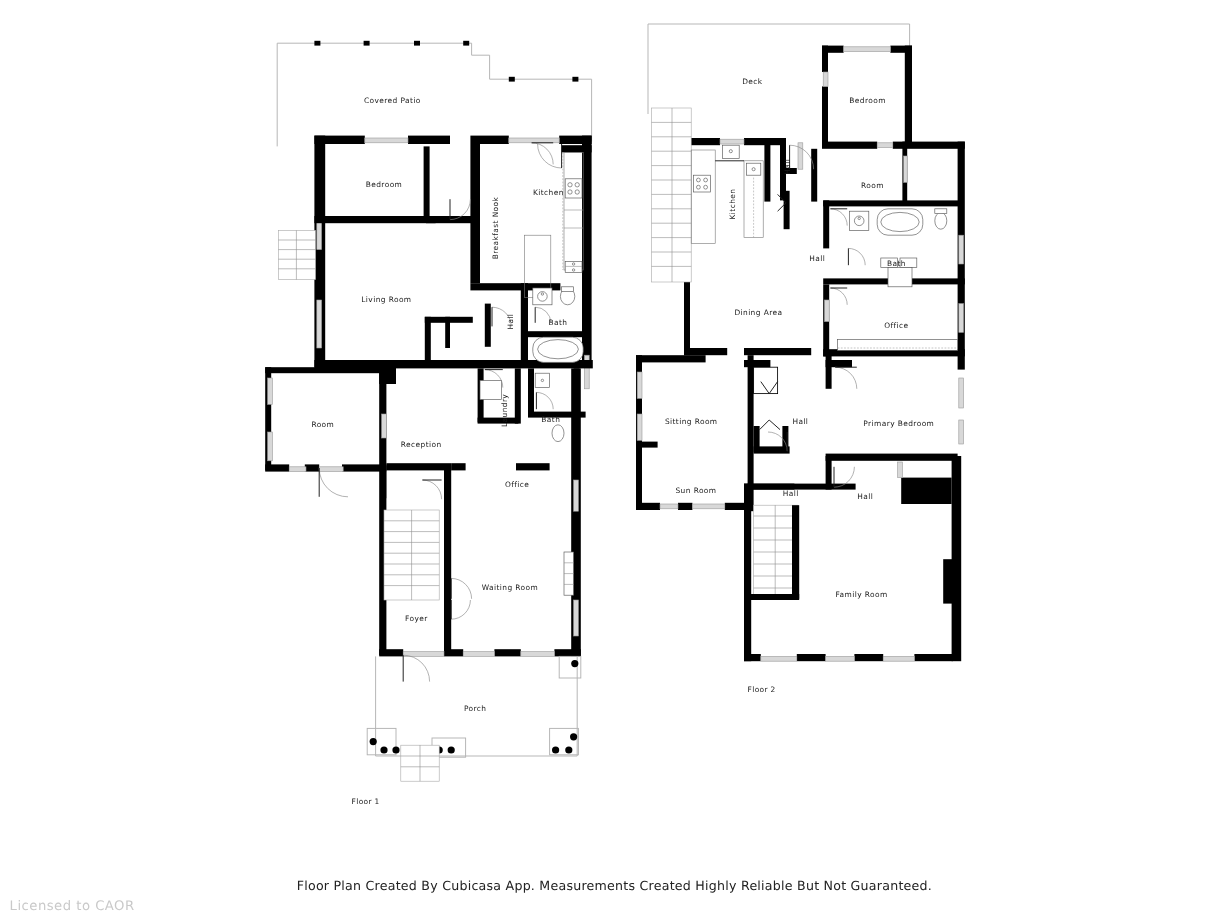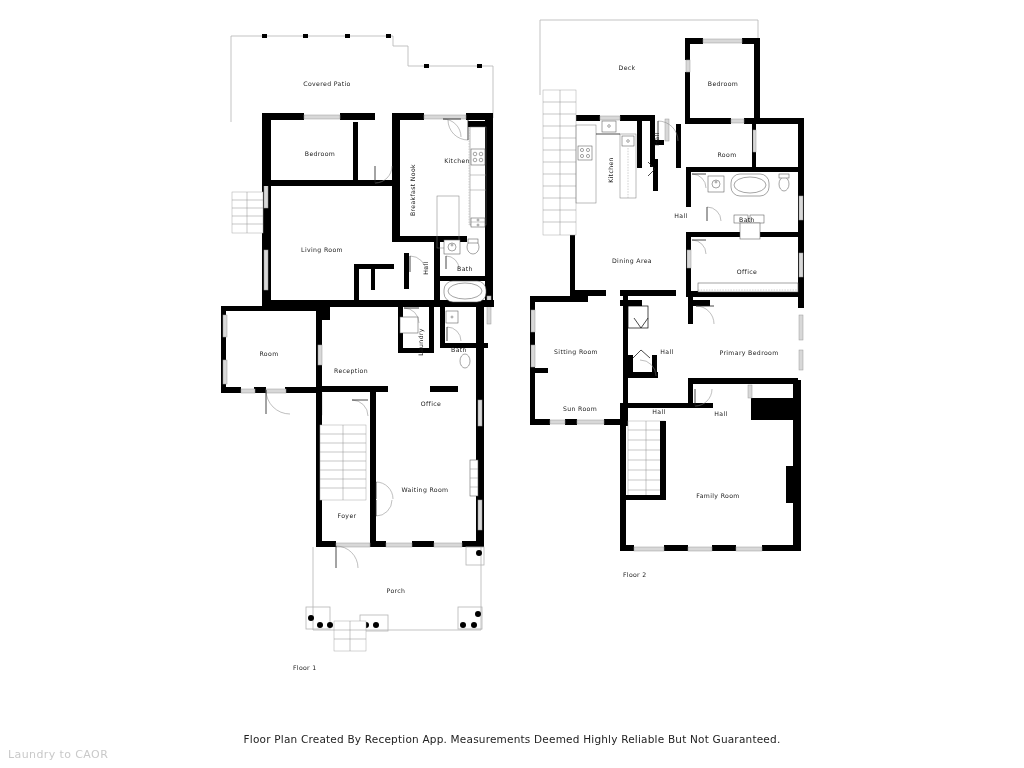--- a/index.html
+++ b/index.html
@@ -479,7 +479,7 @@
   </g>
 </svg>
 
-<div class="footer-note">Floor Plan Created By Reception App. Measurements Deemed Highly Reliable But Not Guaranteed.</div>
+<div class="footer-note">Floor Plan Created By Cubicasa App. Measurements Created Highly Reliable But Not Guaranteed.</div>
 
 <div class="watermark">Laundry to CAOR</div>
 

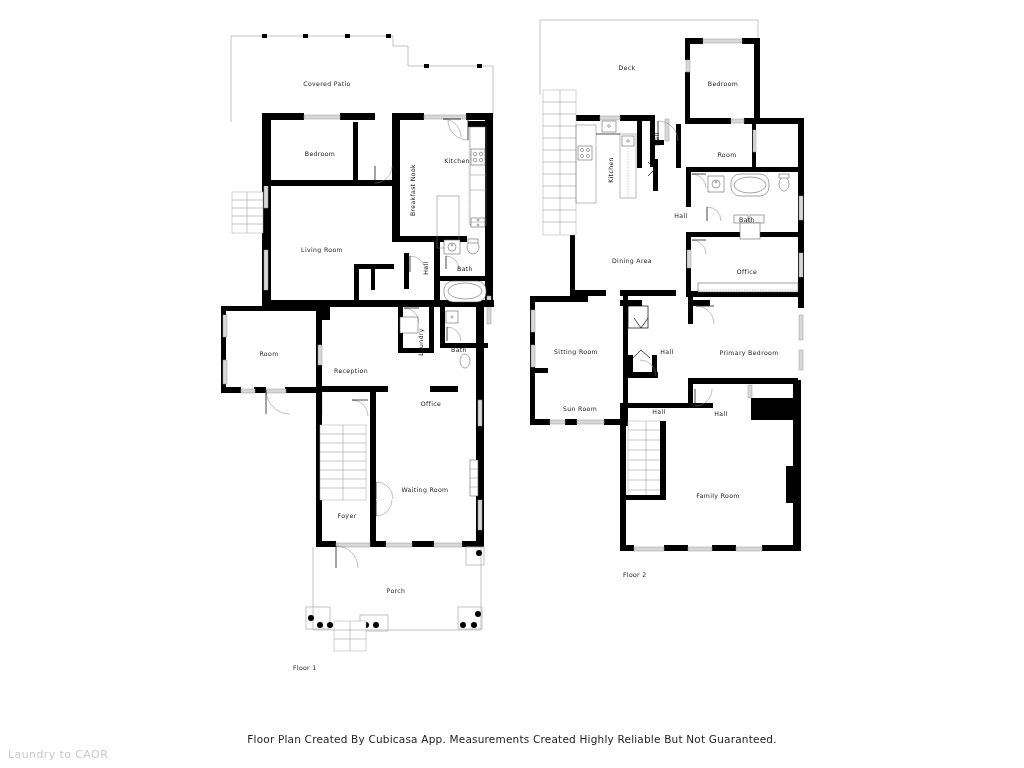--- a/index.html
+++ b/index.html
@@ -481,6 +481,6 @@
 
 <div class="footer-note">Floor Plan Created By Cubicasa App. Measurements Created Highly Reliable But Not Guaranteed.</div>
 
-<div class="watermark">Laundry to CAOR</div>
+<div class="watermark">Licensed to CAOR</div>
 
 </body></html>

